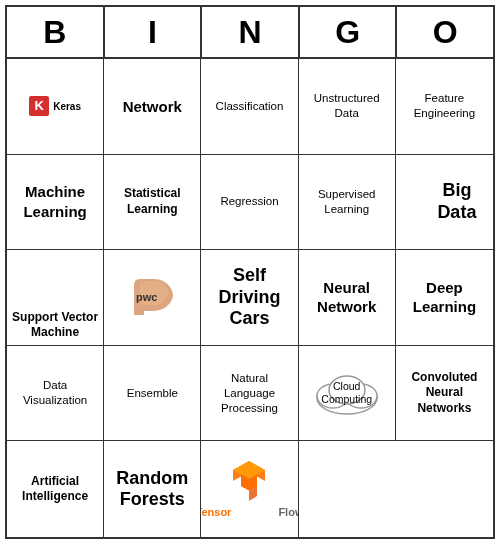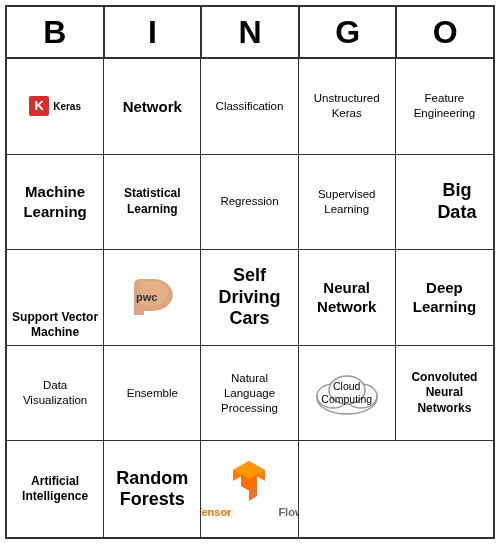--- a/index.html
+++ b/index.html
@@ -132,7 +132,7 @@
         <span>Classification</span>
       </div>
       <div class="cell">
-        <span>Unstructured Keras</span>
+        <span>Unstructured Data</span>
       </div>
       <div class="cell">
         <span>Feature Engineering</span>

